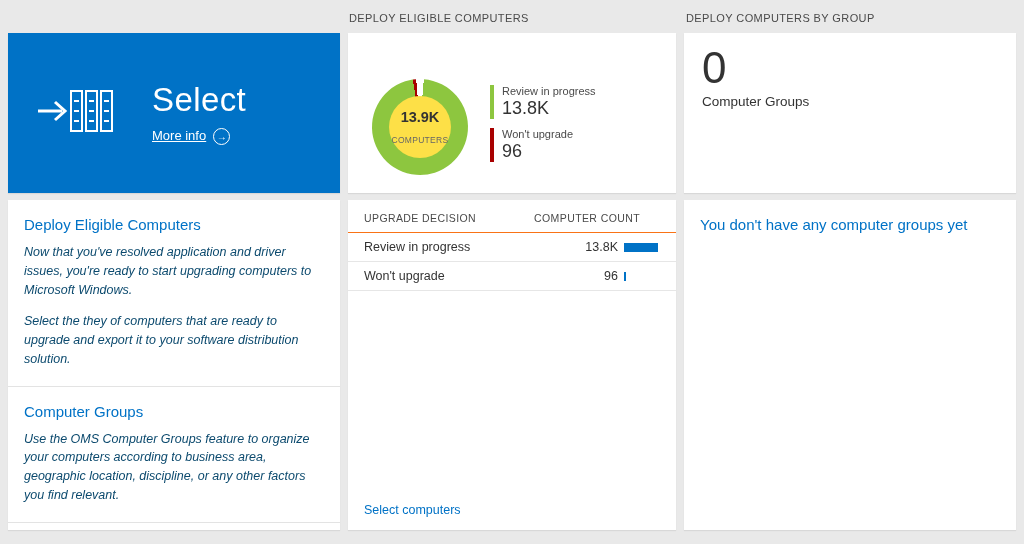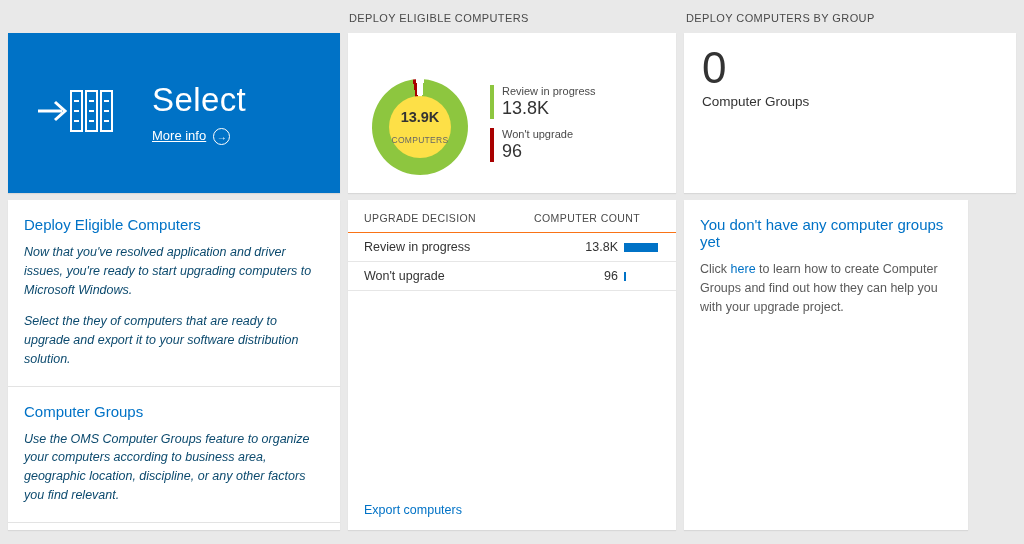--- a/index.html
+++ b/index.html
@@ -103,7 +103,7 @@
   .big-count { font-size: 44px; color: #333; line-height: 1.15; }
   .count-label { font-size: 13.5px; color: #333; }
 
-  .empty-card { left: 684px; top: 200px; width: 284px; height: 330px; box-sizing: border-box; padding: 16px 18px 14px 16px; }
+  .empty-card { left: 684px; top: 200px; width: 332px; height: 330px; box-sizing: border-box; padding: 16px 18px 14px 16px; }
   .empty-heading { font-size: 15px; color: #0072c6; margin: 0 0 10px; font-weight: 400; }
   .empty-text { font-size: 12.5px; color: #5a5a5a; line-height: 1.5; }
   .inline-link { color: #0072c6; cursor: pointer; }

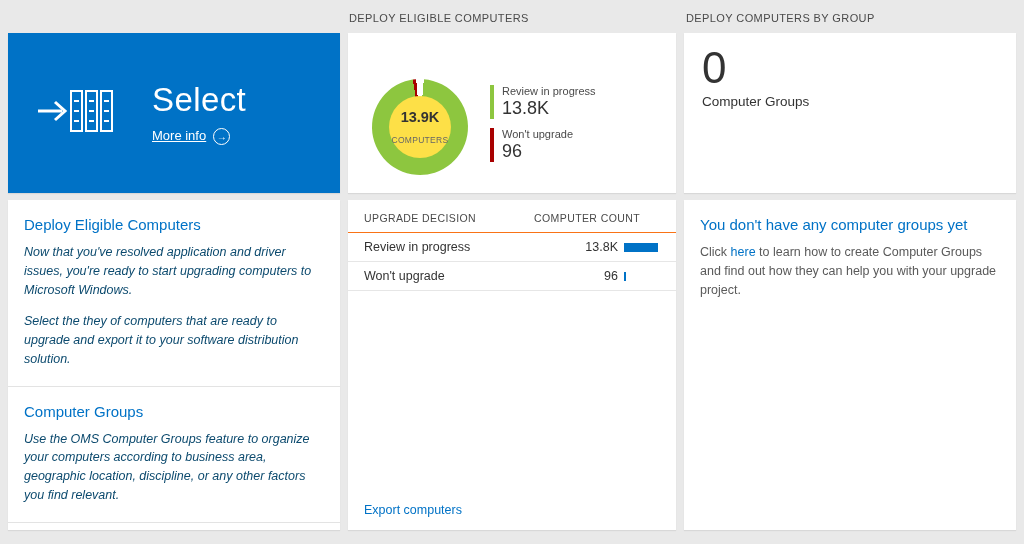--- a/index.html
+++ b/index.html
@@ -207,9 +207,6 @@
 
 <div class="card empty-card">
   <div class="empty-heading">You don't have any computer groups yet</div>
-  <div class="empty-text">
-    <span>Click </span><span class="inline-link">here</span><span> to learn how to create Computer Groups and find out how they can help you with your upgrade project.</span>
-  </div>
 </div>
 
 </body></html>

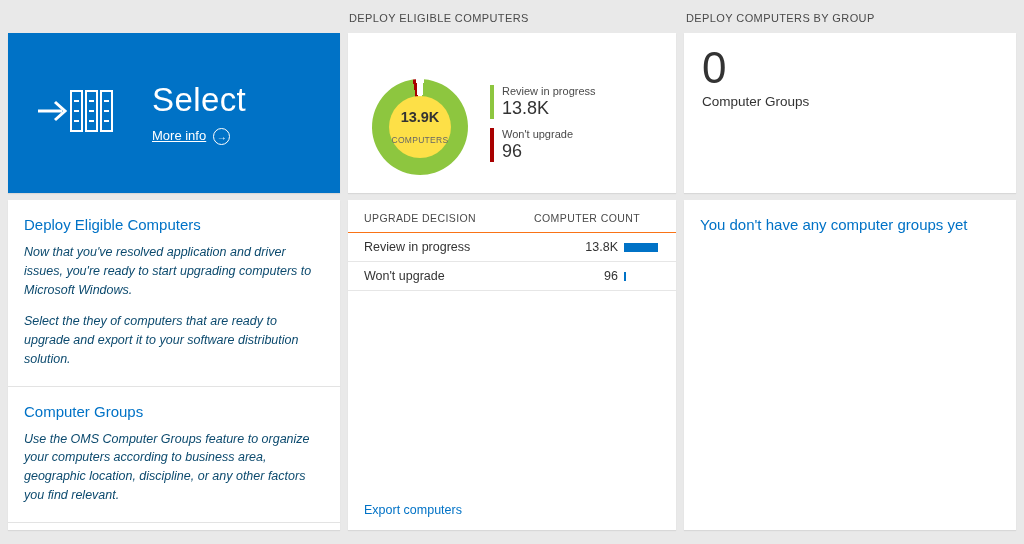--- a/index.html
+++ b/index.html
@@ -197,7 +197,7 @@
         <span class="bar bar-1"></span>
       </span>
   </div>
-  <div class="export-link">Export computers</div>
+  <div class="export-link">Select computers</div>
 </div>
 
 <div class="card count-card">

